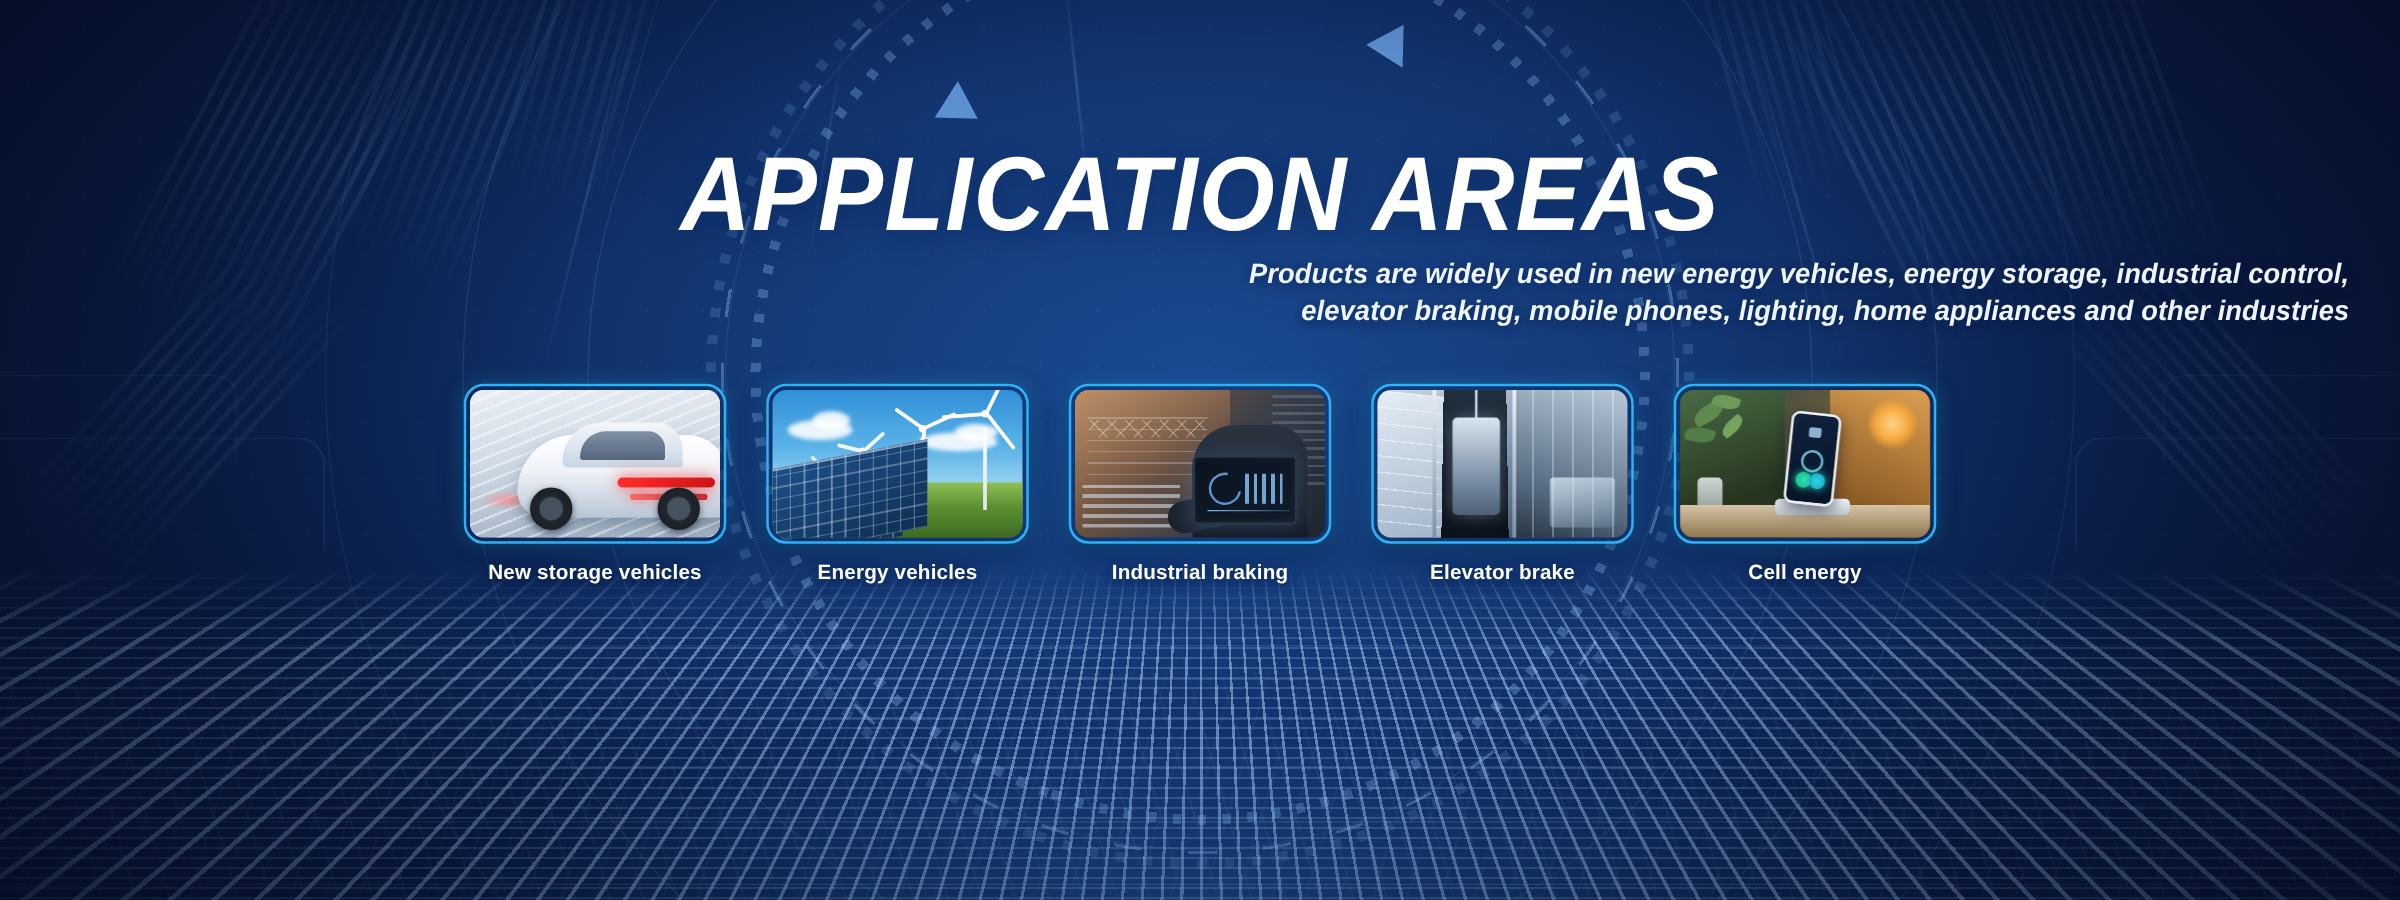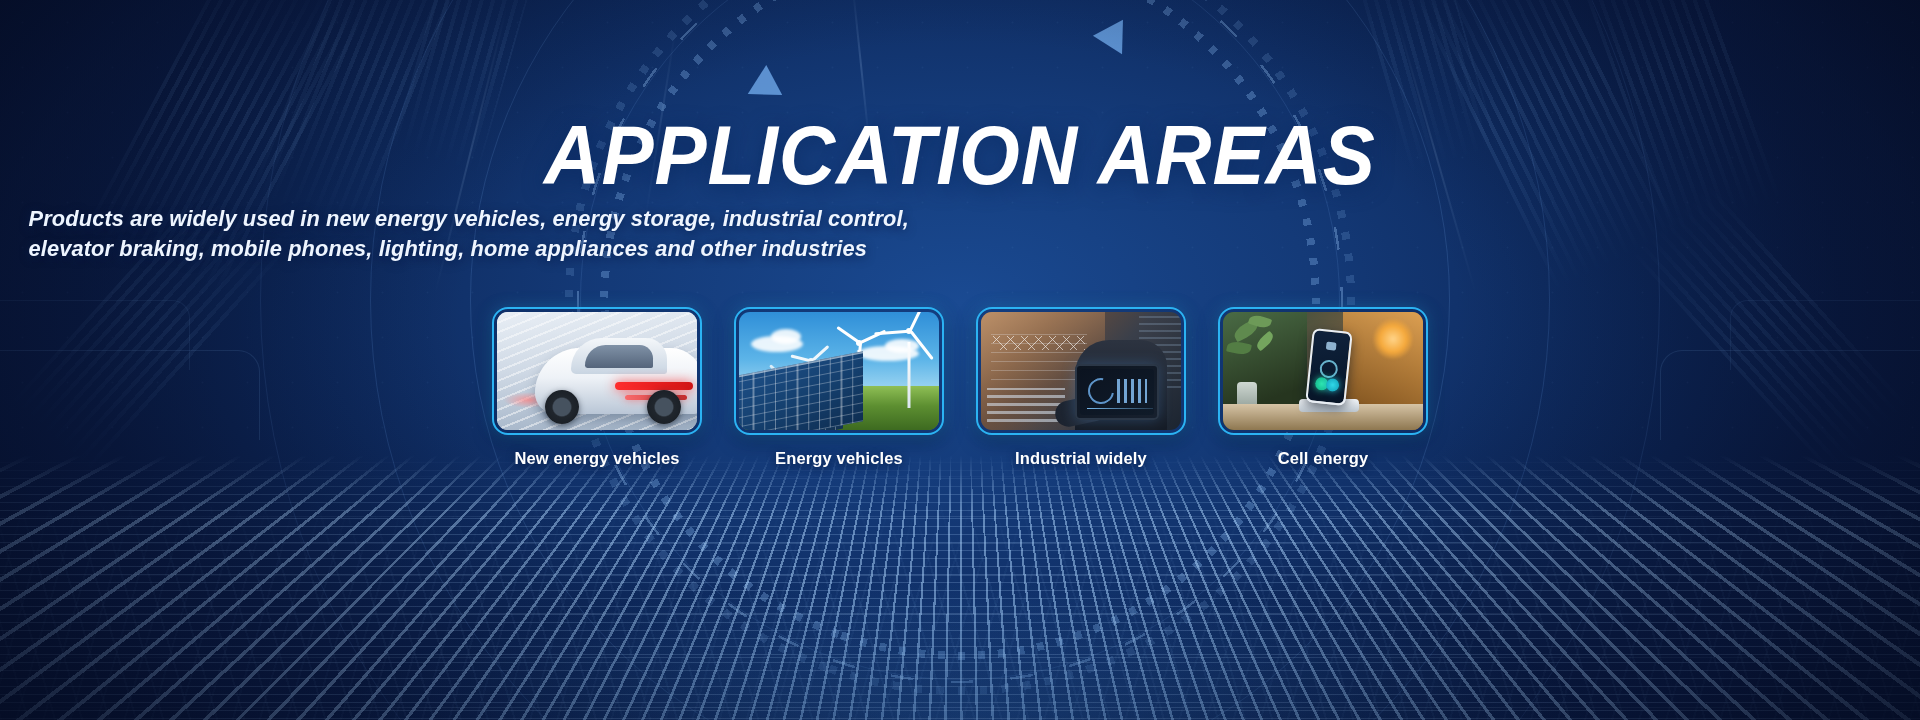--- a/index.html
+++ b/index.html
@@ -158,7 +158,7 @@
     transform:scaleX(.93); transform-origin:50% 50%;
   }
   .subtitle{
-    position:absolute; top:204px; left:0; width:1908px; text-align:left;
+    position:absolute; top:204px; left:0; width:1908px; text-align:right;
     font-size:22.5px; font-weight:700; font-style:italic; color:#eef5ff;
     line-height:30px; letter-spacing:.1px;
     text-shadow:0 2px 10px rgba(8,30,75,.8);

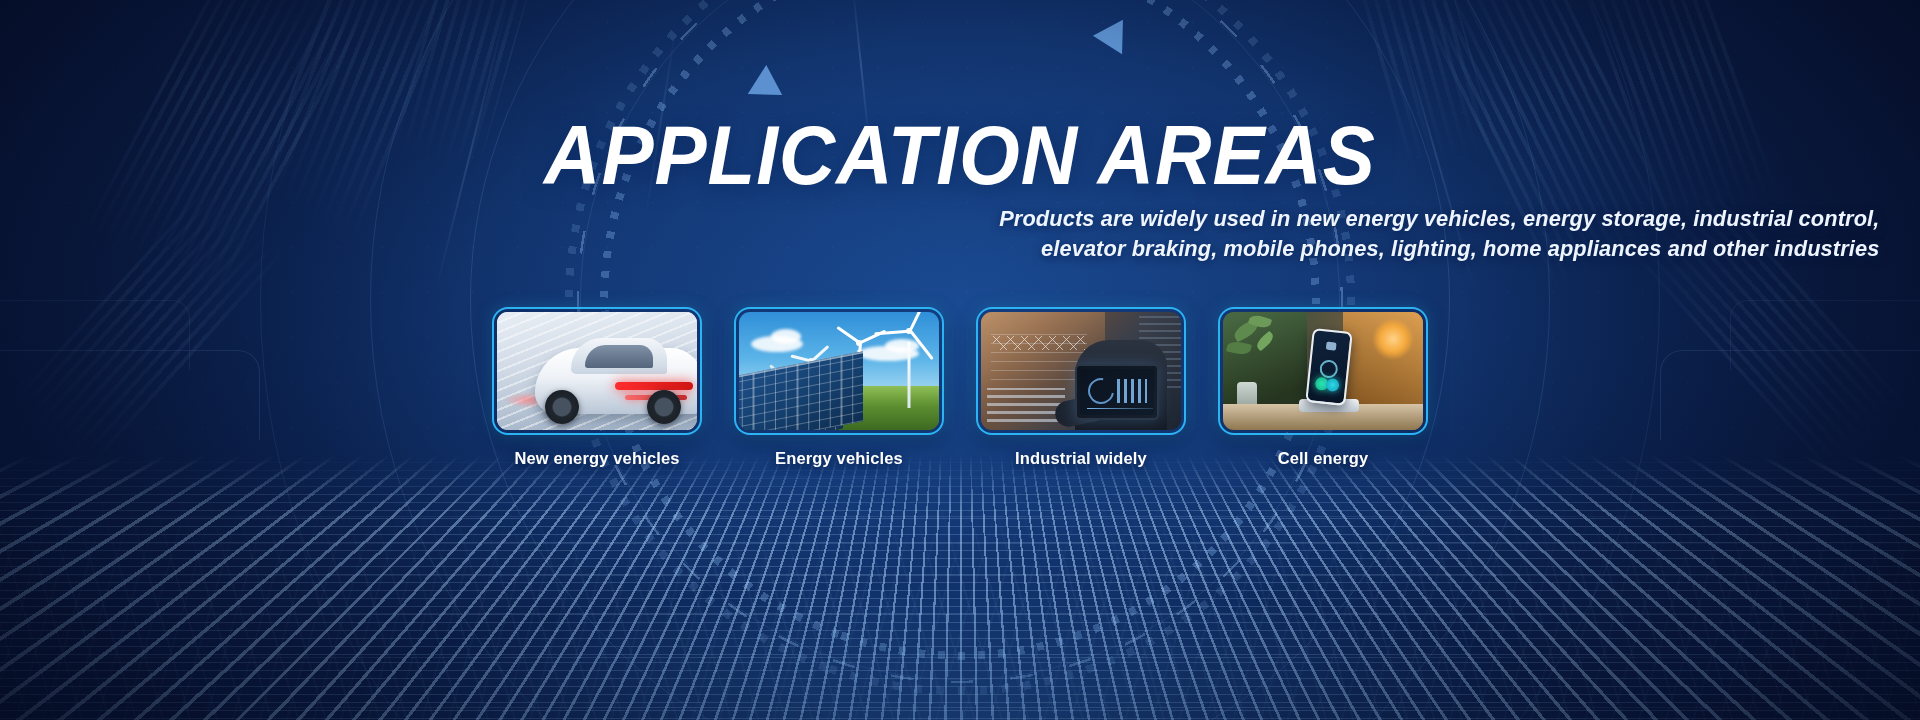--- a/index.html
+++ b/index.html
@@ -506,7 +506,7 @@
               <div class="wheel w-b"></div>
           </div>
         </div>
-        <div class="caption">New energy vehicles</div>
+        <div class="caption">New storage vehicles</div>
       </div>
 
       <div class="card">

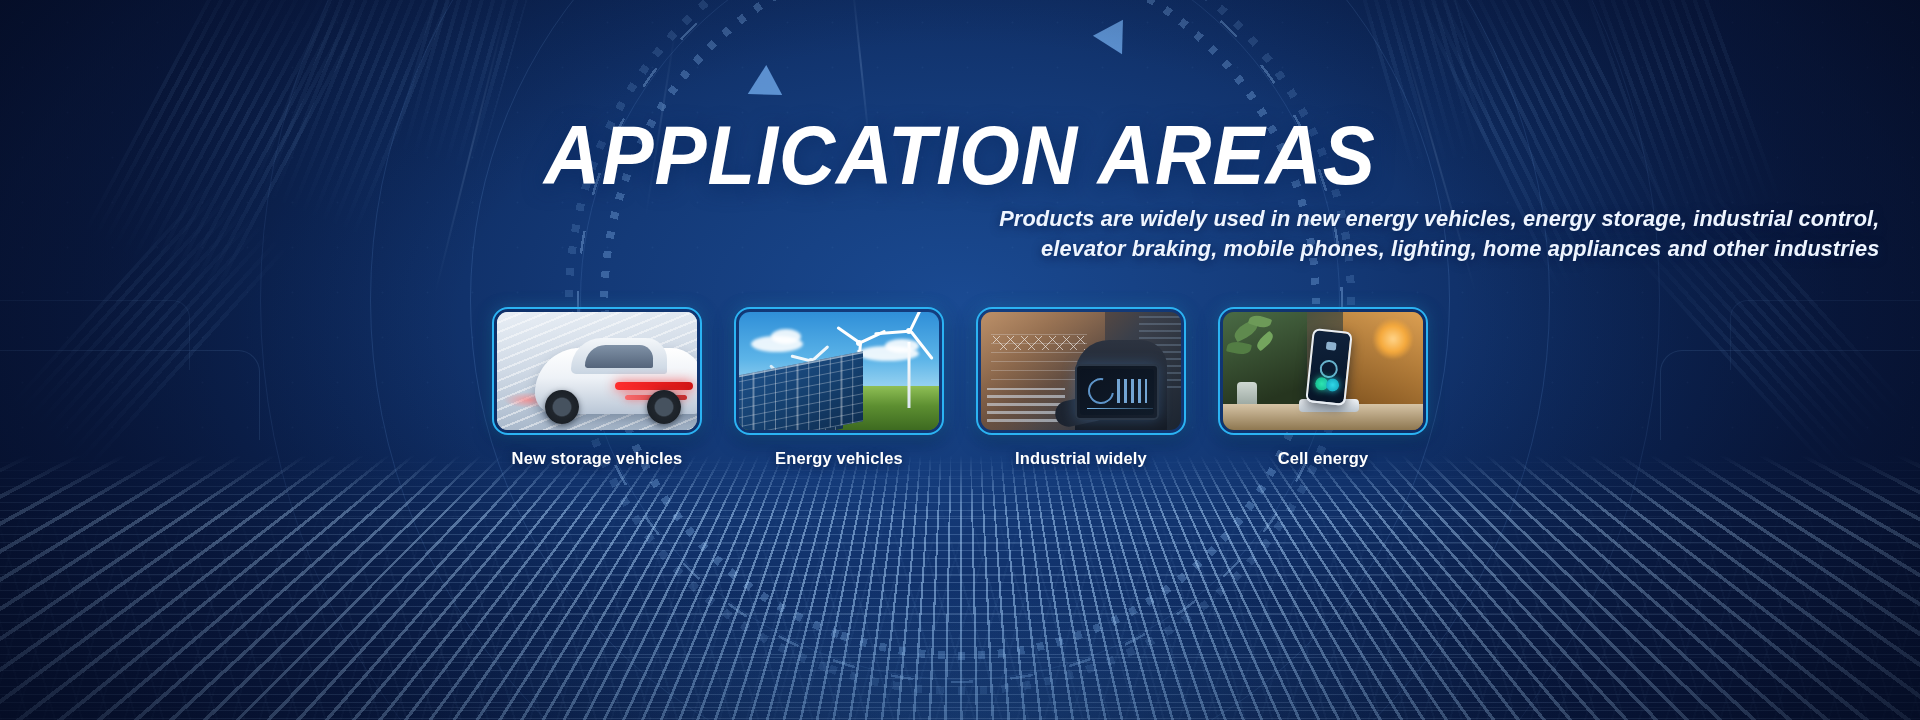--- a/index.html
+++ b/index.html
@@ -572,7 +572,7 @@
               </div>
           </div>
         </div>
-        <div class="caption">Industrial widely</div>
+        <div class="caption">Industrial braking</div>
       </div>
 
 

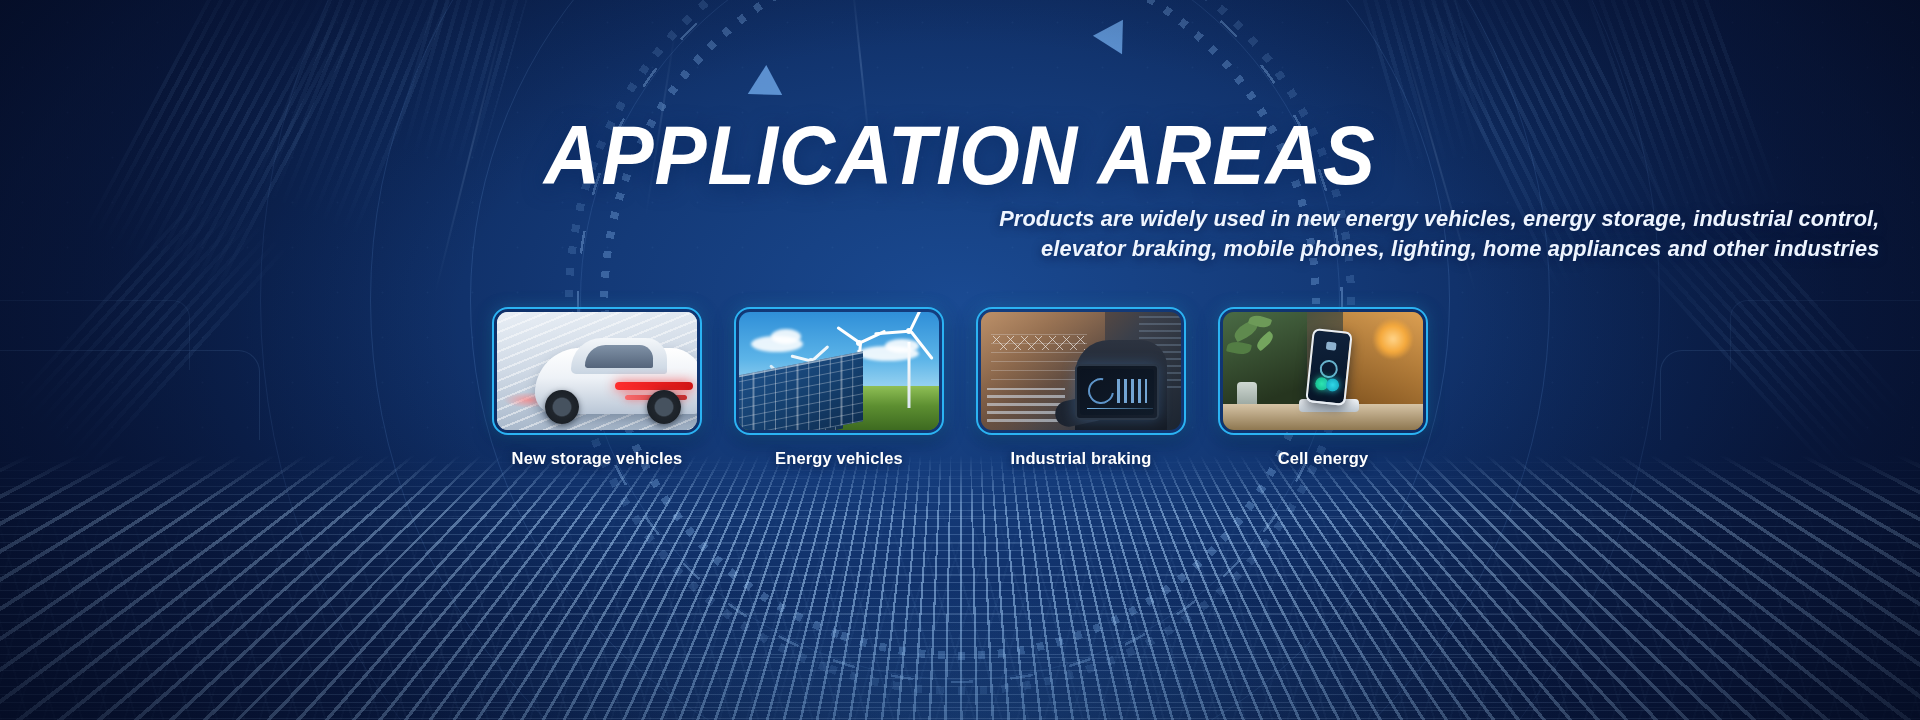--- a/index.html
+++ b/index.html
@@ -575,6 +575,21 @@
         <div class="caption">Industrial braking</div>
       </div>
 
+      <div class="card">
+        <div class="thumb">
+          <div class="shot img-elev">
+            <div class="glasswall"></div>
+            <div class="right"></div>
+            <div class="shaft"></div>
+            <div class="rail ra"></div>
+              <div class="rail rb"></div>
+            <div class="cabline"></div>
+              <div class="cab"></div>
+            <div class="panelglow"></div>
+          </div>
+        </div>
+        <div class="caption">Elevator brake</div>
+      </div>
 
       <div class="card">
         <div class="thumb">

